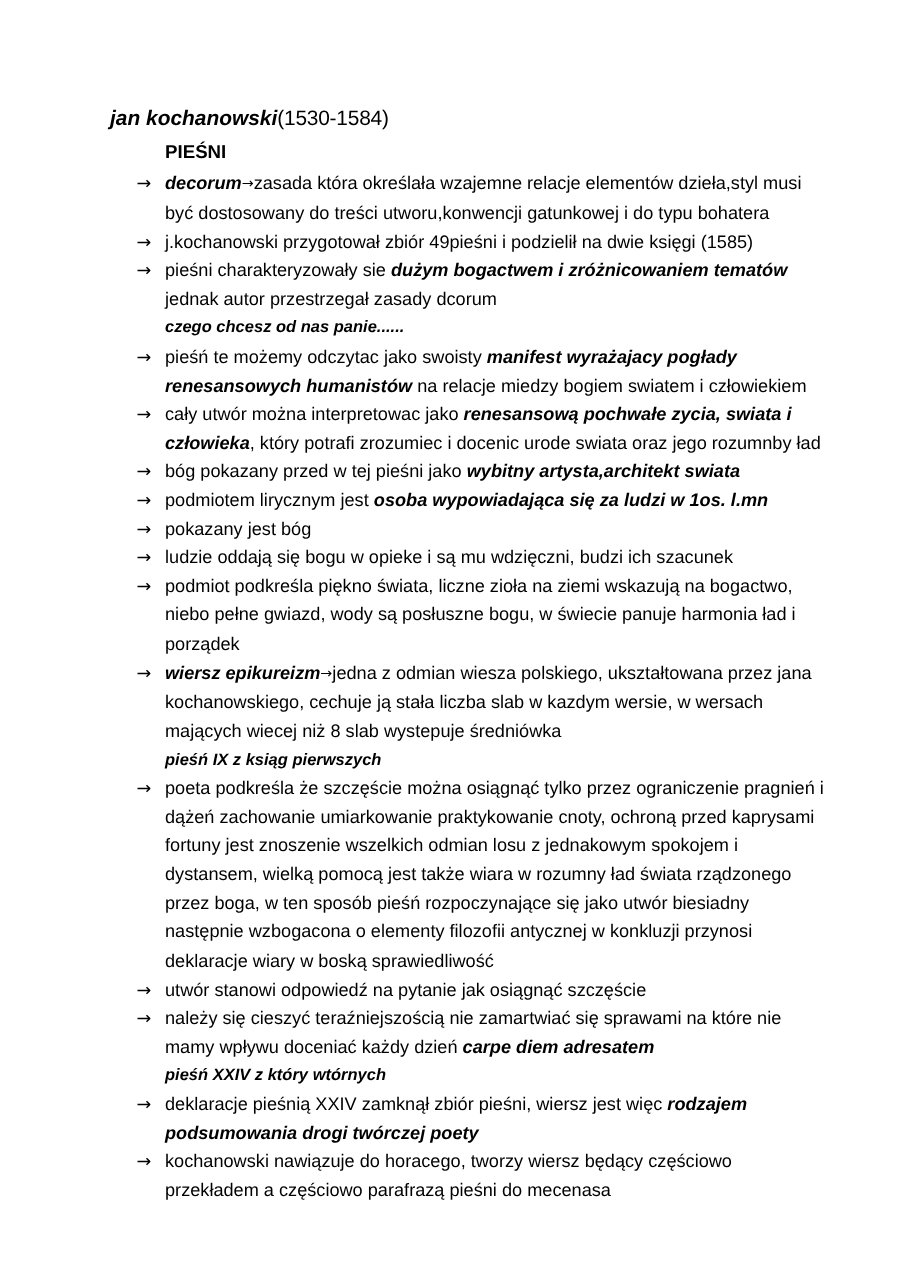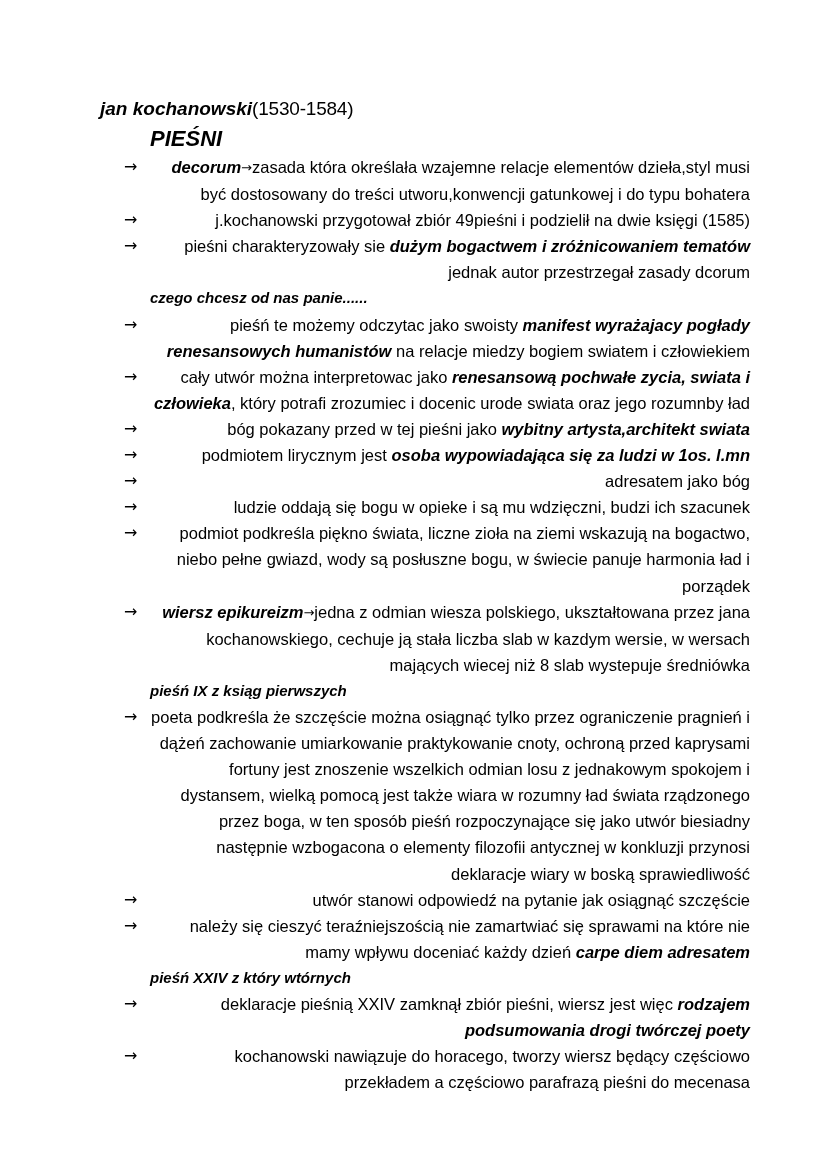--- a/index.html
+++ b/index.html
@@ -44,9 +44,8 @@
     letter-spacing: -0.2px;
   }
   .section-title {
-    font-size: 22px;
+    font-size: 17px;
     font-weight: bold;
-    font-style: italic;
     line-height: 26px;
     margin: 0 0 2px 0;
     padding-left: 50px;

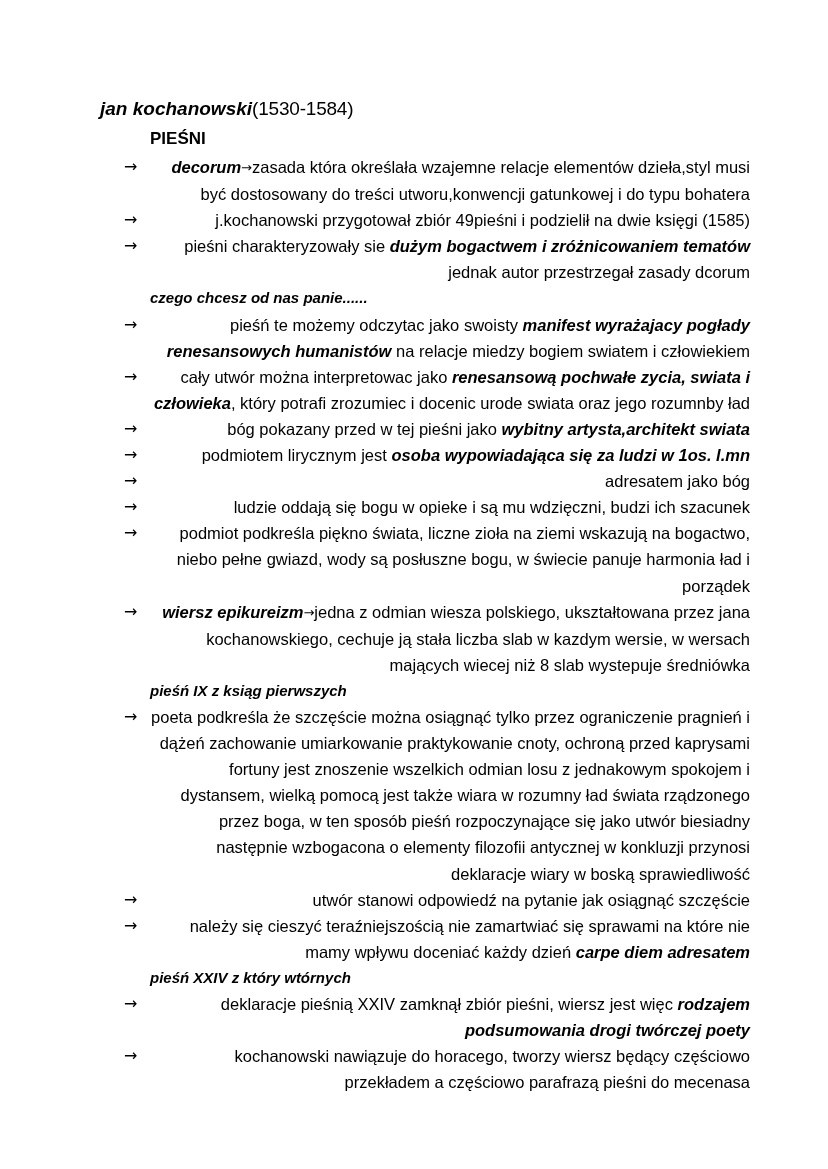--- a/index.html
+++ b/index.html
@@ -75,7 +75,6 @@
   }
   .item .txt {
     display: block;
-    text-align: right;
   }
   
   .subhead {

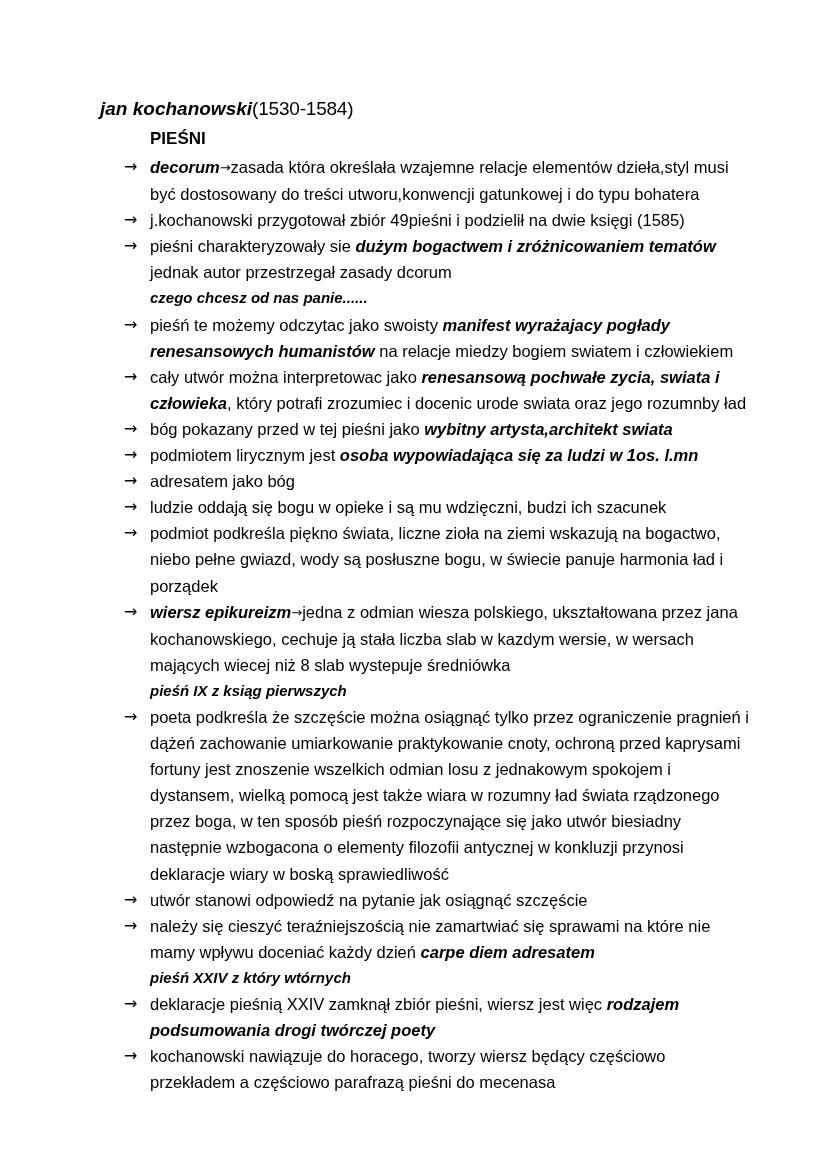--- a/index.html
+++ b/index.html
@@ -140,7 +140,7 @@
         </div>
         <div class="item">
           <span class="arrow">→</span>
-          <span class="txt"><span>adresatem jako bóg</span></span>
+          <span class="txt"><span>pokazany jest bóg</span></span>
         </div>
         <div class="item">
           <span class="arrow">→</span>

